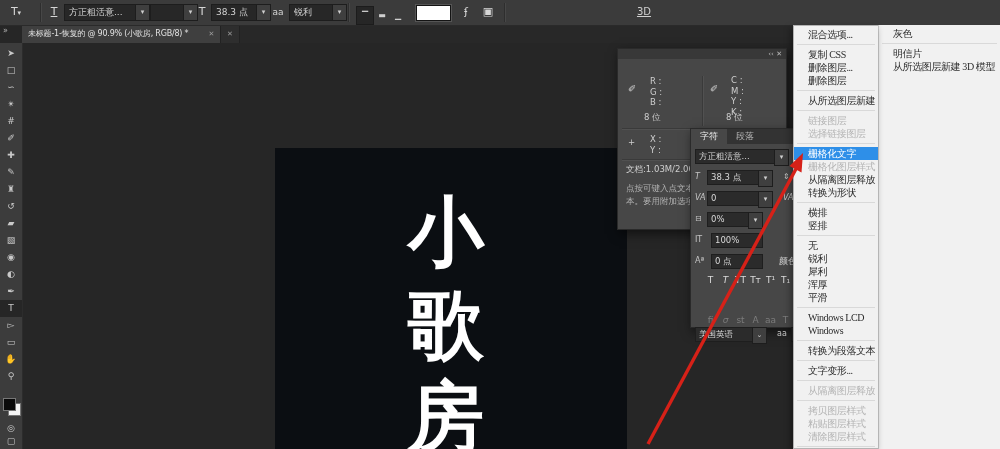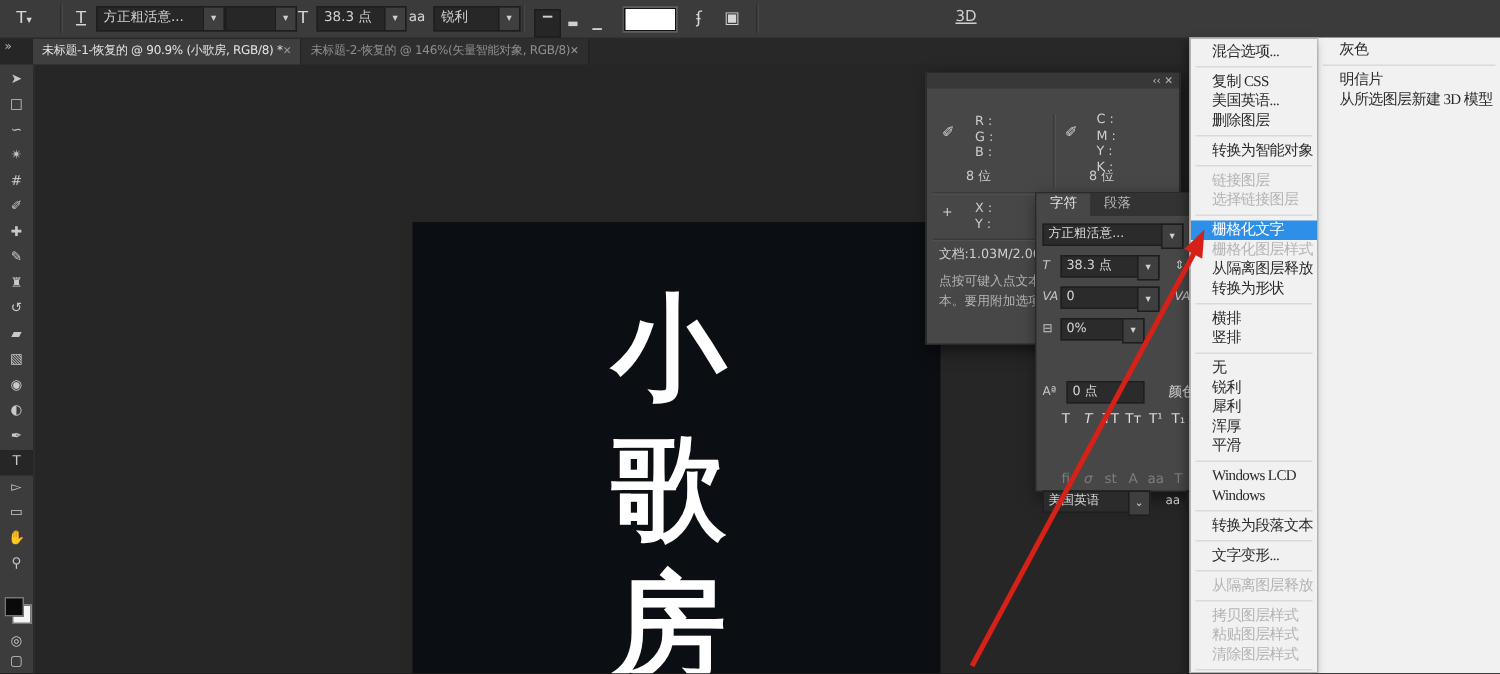--- a/index.html
+++ b/index.html
@@ -25,7 +25,7 @@
   
   .tabbar{position:absolute;left:22px;top:25px;right:0;height:18px;background:#282828;display:flex;z-index:5;}
   .doc-tab{height:18px;line-height:18px;padding:0 6px;font-size:8px;letter-spacing:-0.2px;
-           color:#8f8f8f;background:#2e2e2e;border-right:1px solid #222;display:flex;align-items:center;gap:0;
+           color:#8f8f8f;background:#2e2e2e;border-right:1px solid #222;display:flex;align-items:center;gap:20px;
            white-space:nowrap;}
   .doc-tab.active{background:#3f3f3f;color:#e3e3e3;}
   .doc-tab .close{font-size:7px;color:#9a9a9a;}

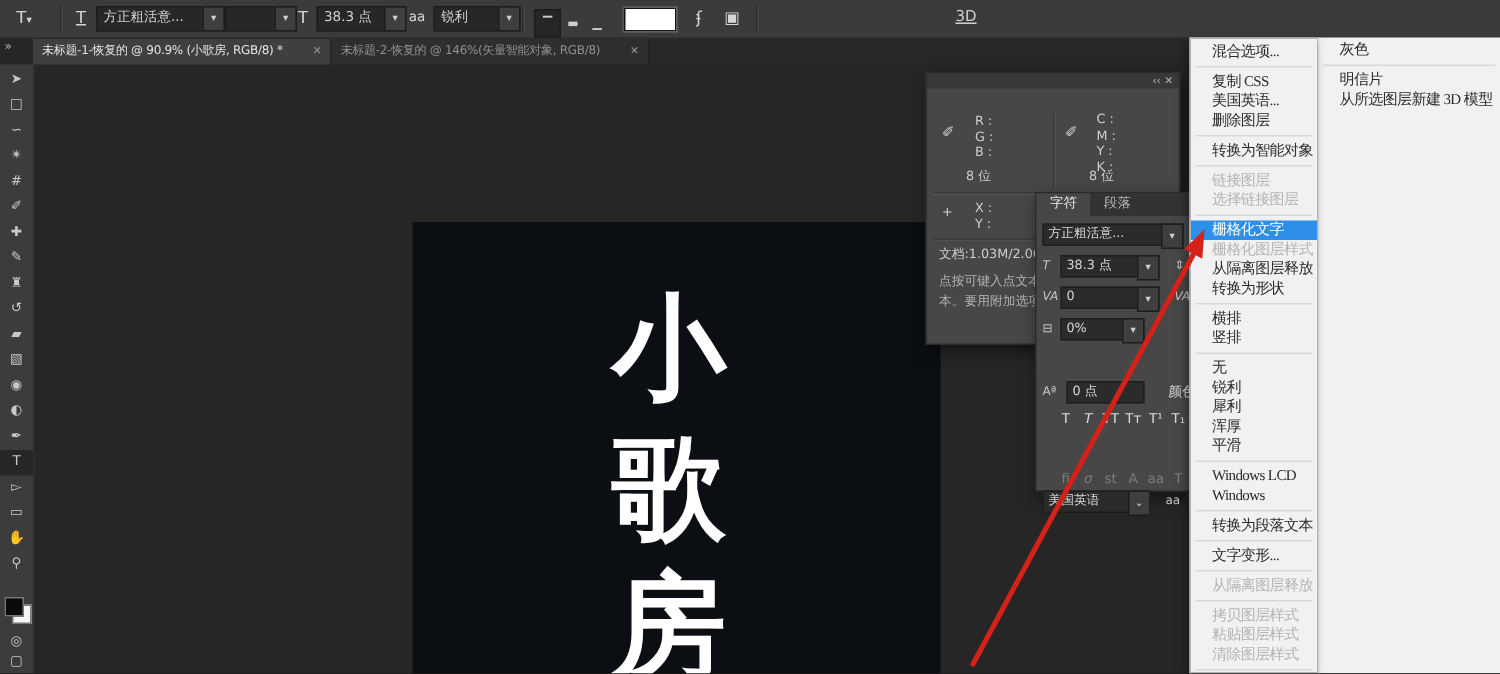--- a/index.html
+++ b/index.html
@@ -119,7 +119,6 @@
         <span class="close">✕</span>
       </div>
       <div class="doc-tab">
-        <span>未标题-2-恢复的 @ 146%(矢量智能对象, RGB/8)</span>
         <span class="close">✕</span>
       </div>
     </div>

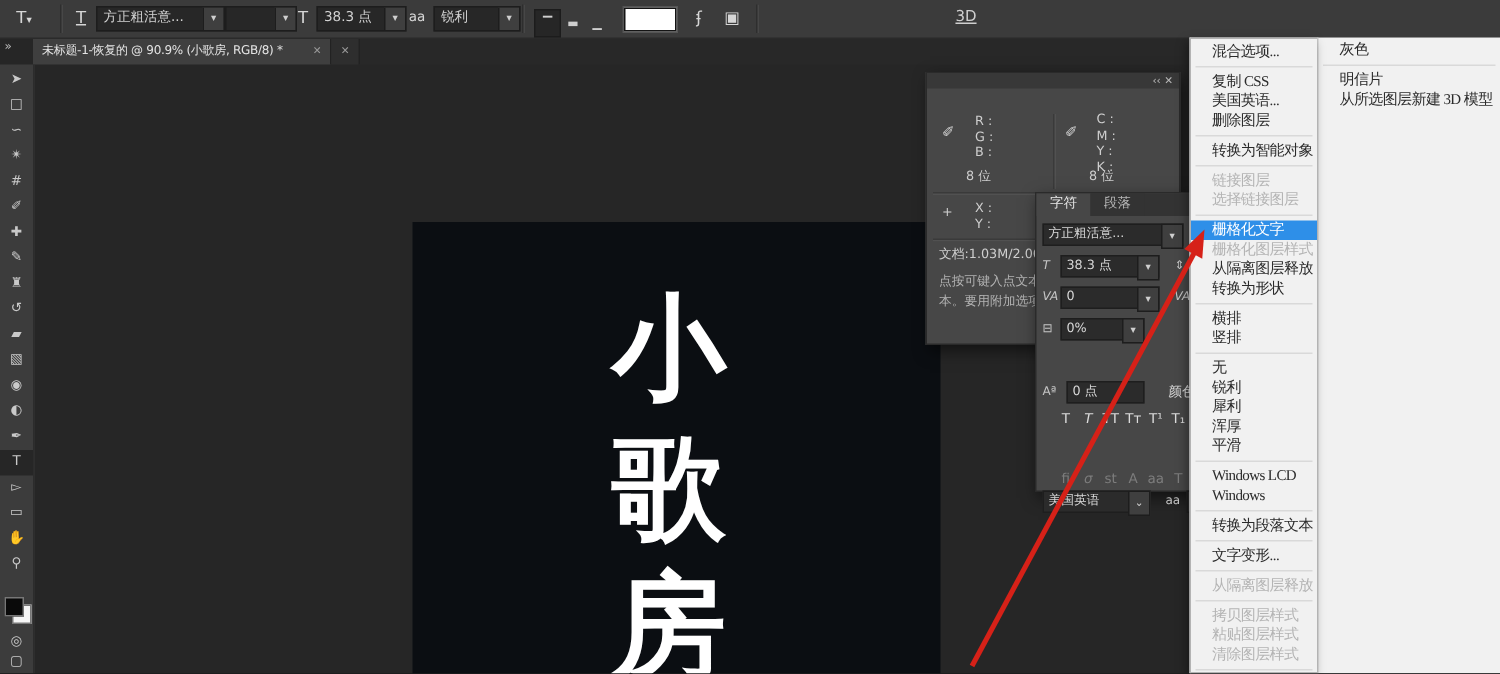--- a/index.html
+++ b/index.html
@@ -234,7 +234,7 @@
       <div class="menu-item normal">混合选项...</div>
       <div class="menu-sep"></div>
       <div class="menu-item normal">复制 CSS</div>
-      <div class="menu-item normal">美国英语...</div>
+      <div class="menu-item normal">删除图层...</div>
       <div class="menu-item normal">删除图层</div>
       <div class="menu-sep"></div>
       <div class="menu-item normal">转换为智能对象</div>

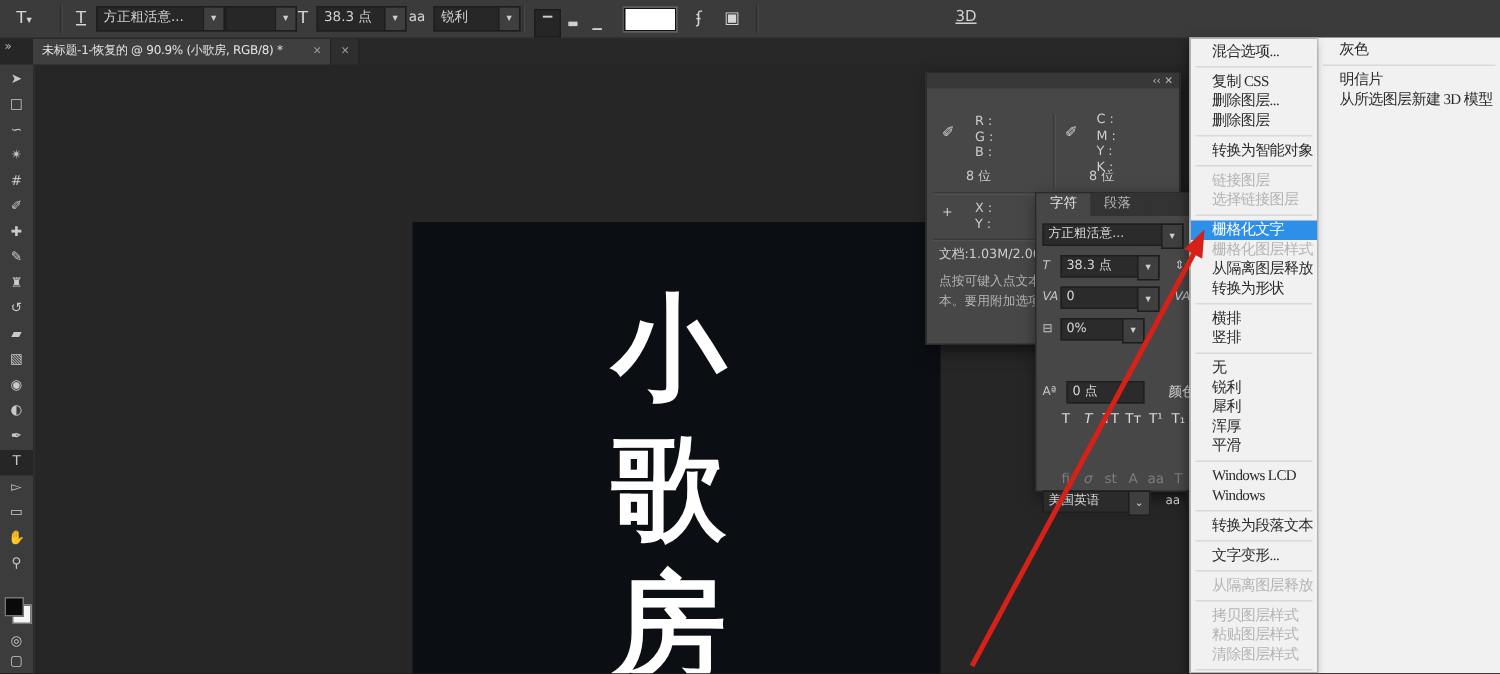--- a/index.html
+++ b/index.html
@@ -237,7 +237,7 @@
       <div class="menu-item normal">删除图层...</div>
       <div class="menu-item normal">删除图层</div>
       <div class="menu-sep"></div>
-      <div class="menu-item normal">转换为智能对象</div>
+      <div class="menu-item normal">从所选图层新建</div>
       <div class="menu-sep"></div>
       <div class="menu-item disabled">链接图层</div>
       <div class="menu-item disabled">选择链接图层</div>

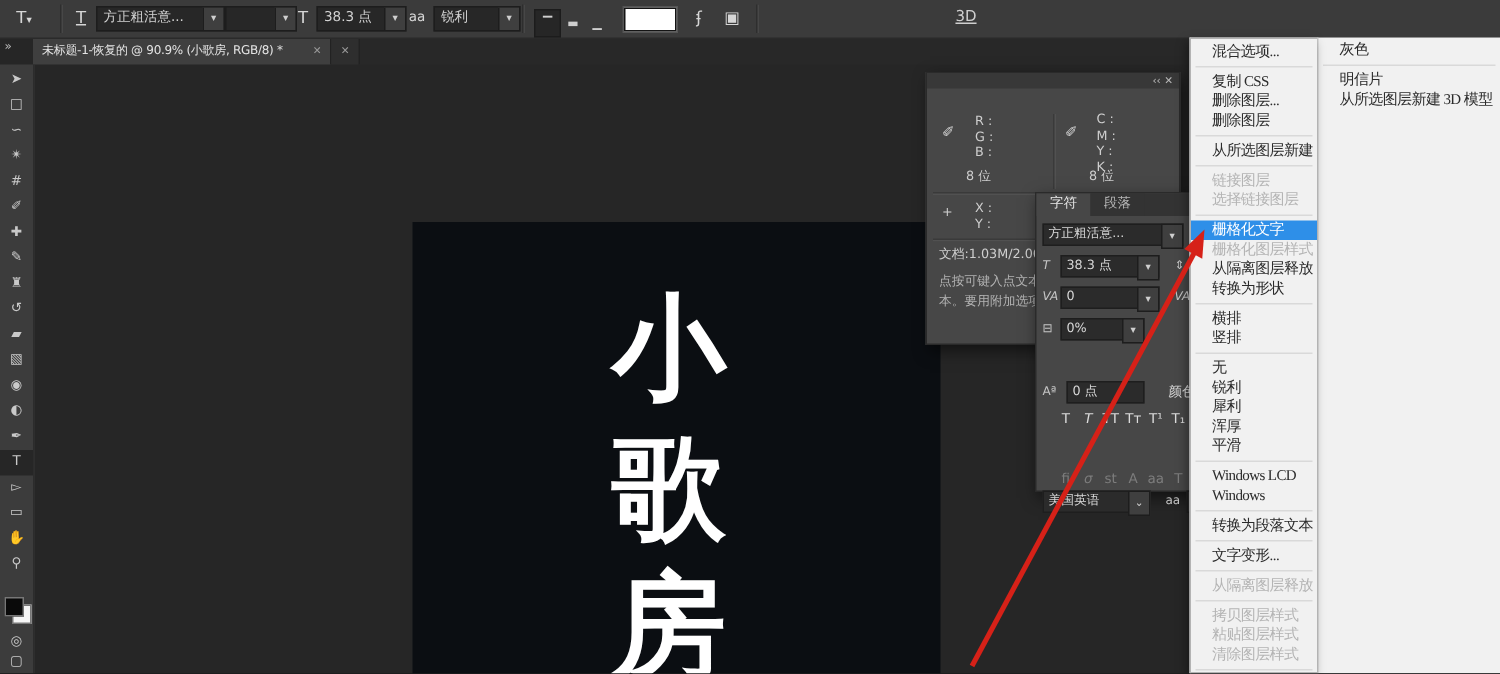--- a/index.html
+++ b/index.html
@@ -216,6 +216,10 @@
       <span class="cp-icon" style="left:0;">⊟</span>
       <span class="cp-field" style="left:12px;width:48px;"><span>0%</span><span class="caret-btn">▾</span></span>
     </div>
+    <div class="cp-row" style="left:4px;top:104px;width:162px;">
+      <span class="cp-icon" style="left:0;font-style:normal;">IT</span>
+      <span class="cp-field" style="left:16px;width:44px;">100%</span>
+    </div>
     <div class="cp-row" style="left:4px;top:125px;width:162px;">
       <span class="cp-icon" style="left:0;font-style:normal;">Aª</span>
       <span class="cp-field" style="left:16px;width:44px;">0 点</span>

